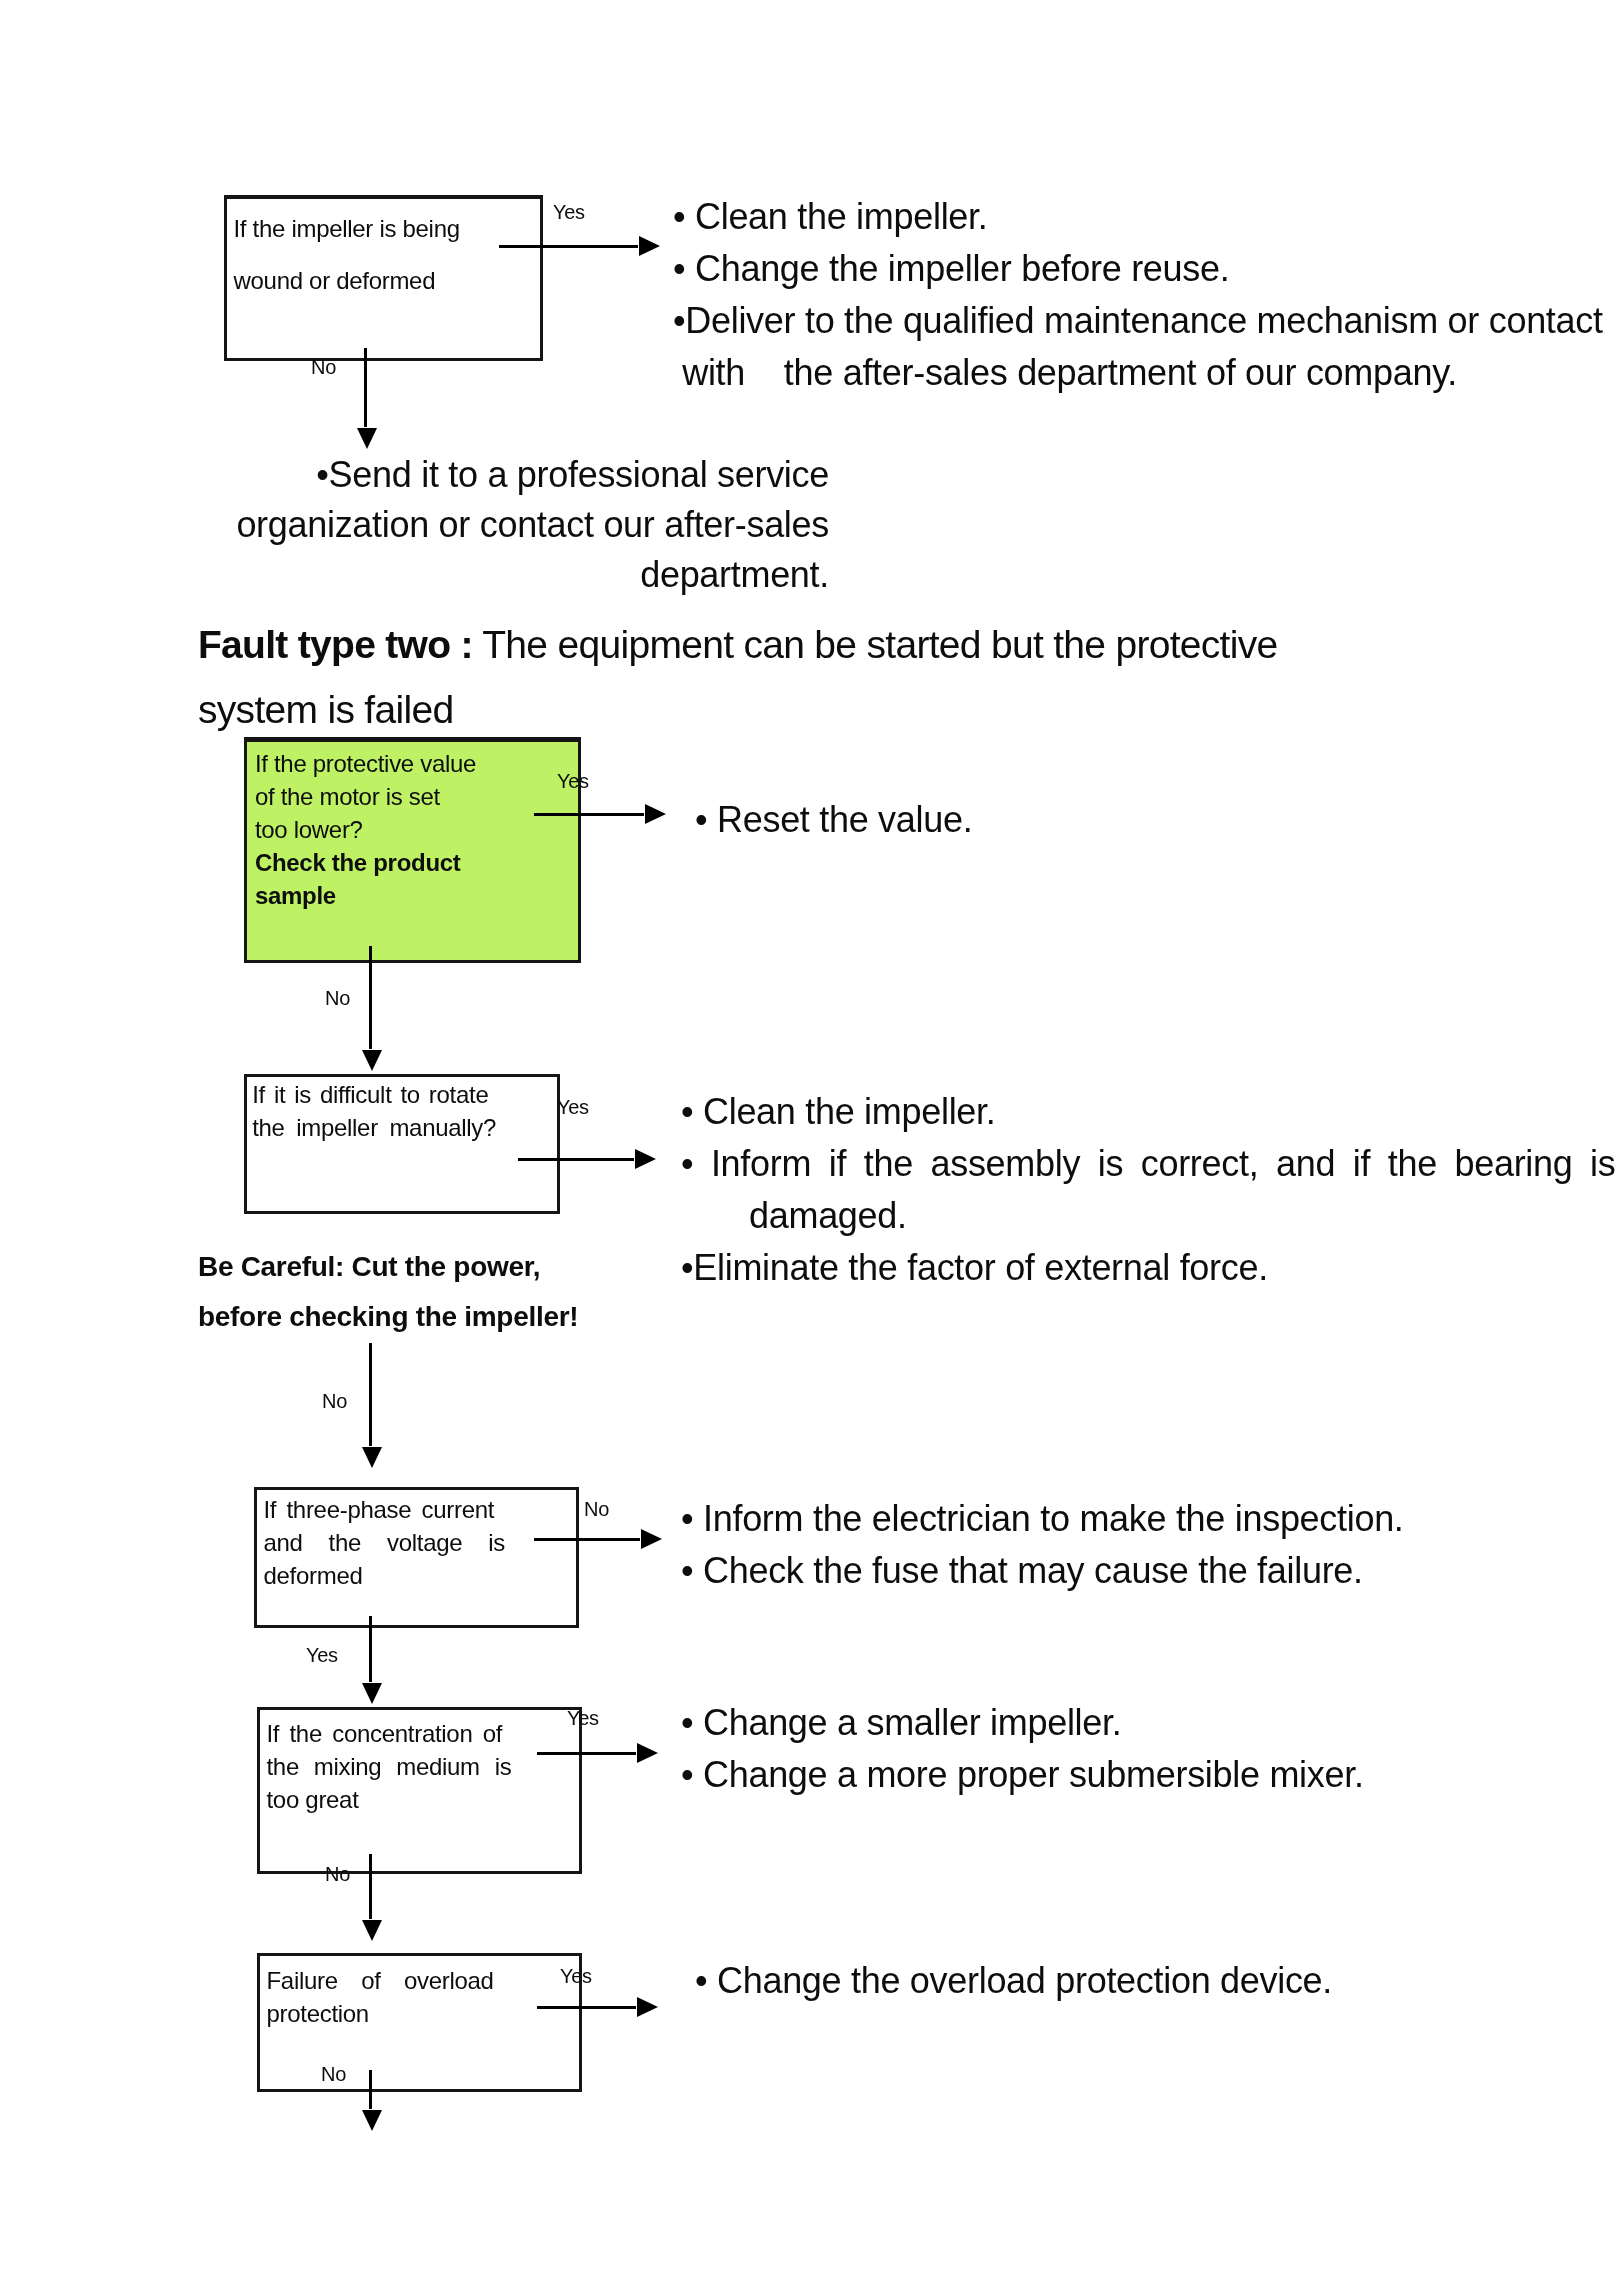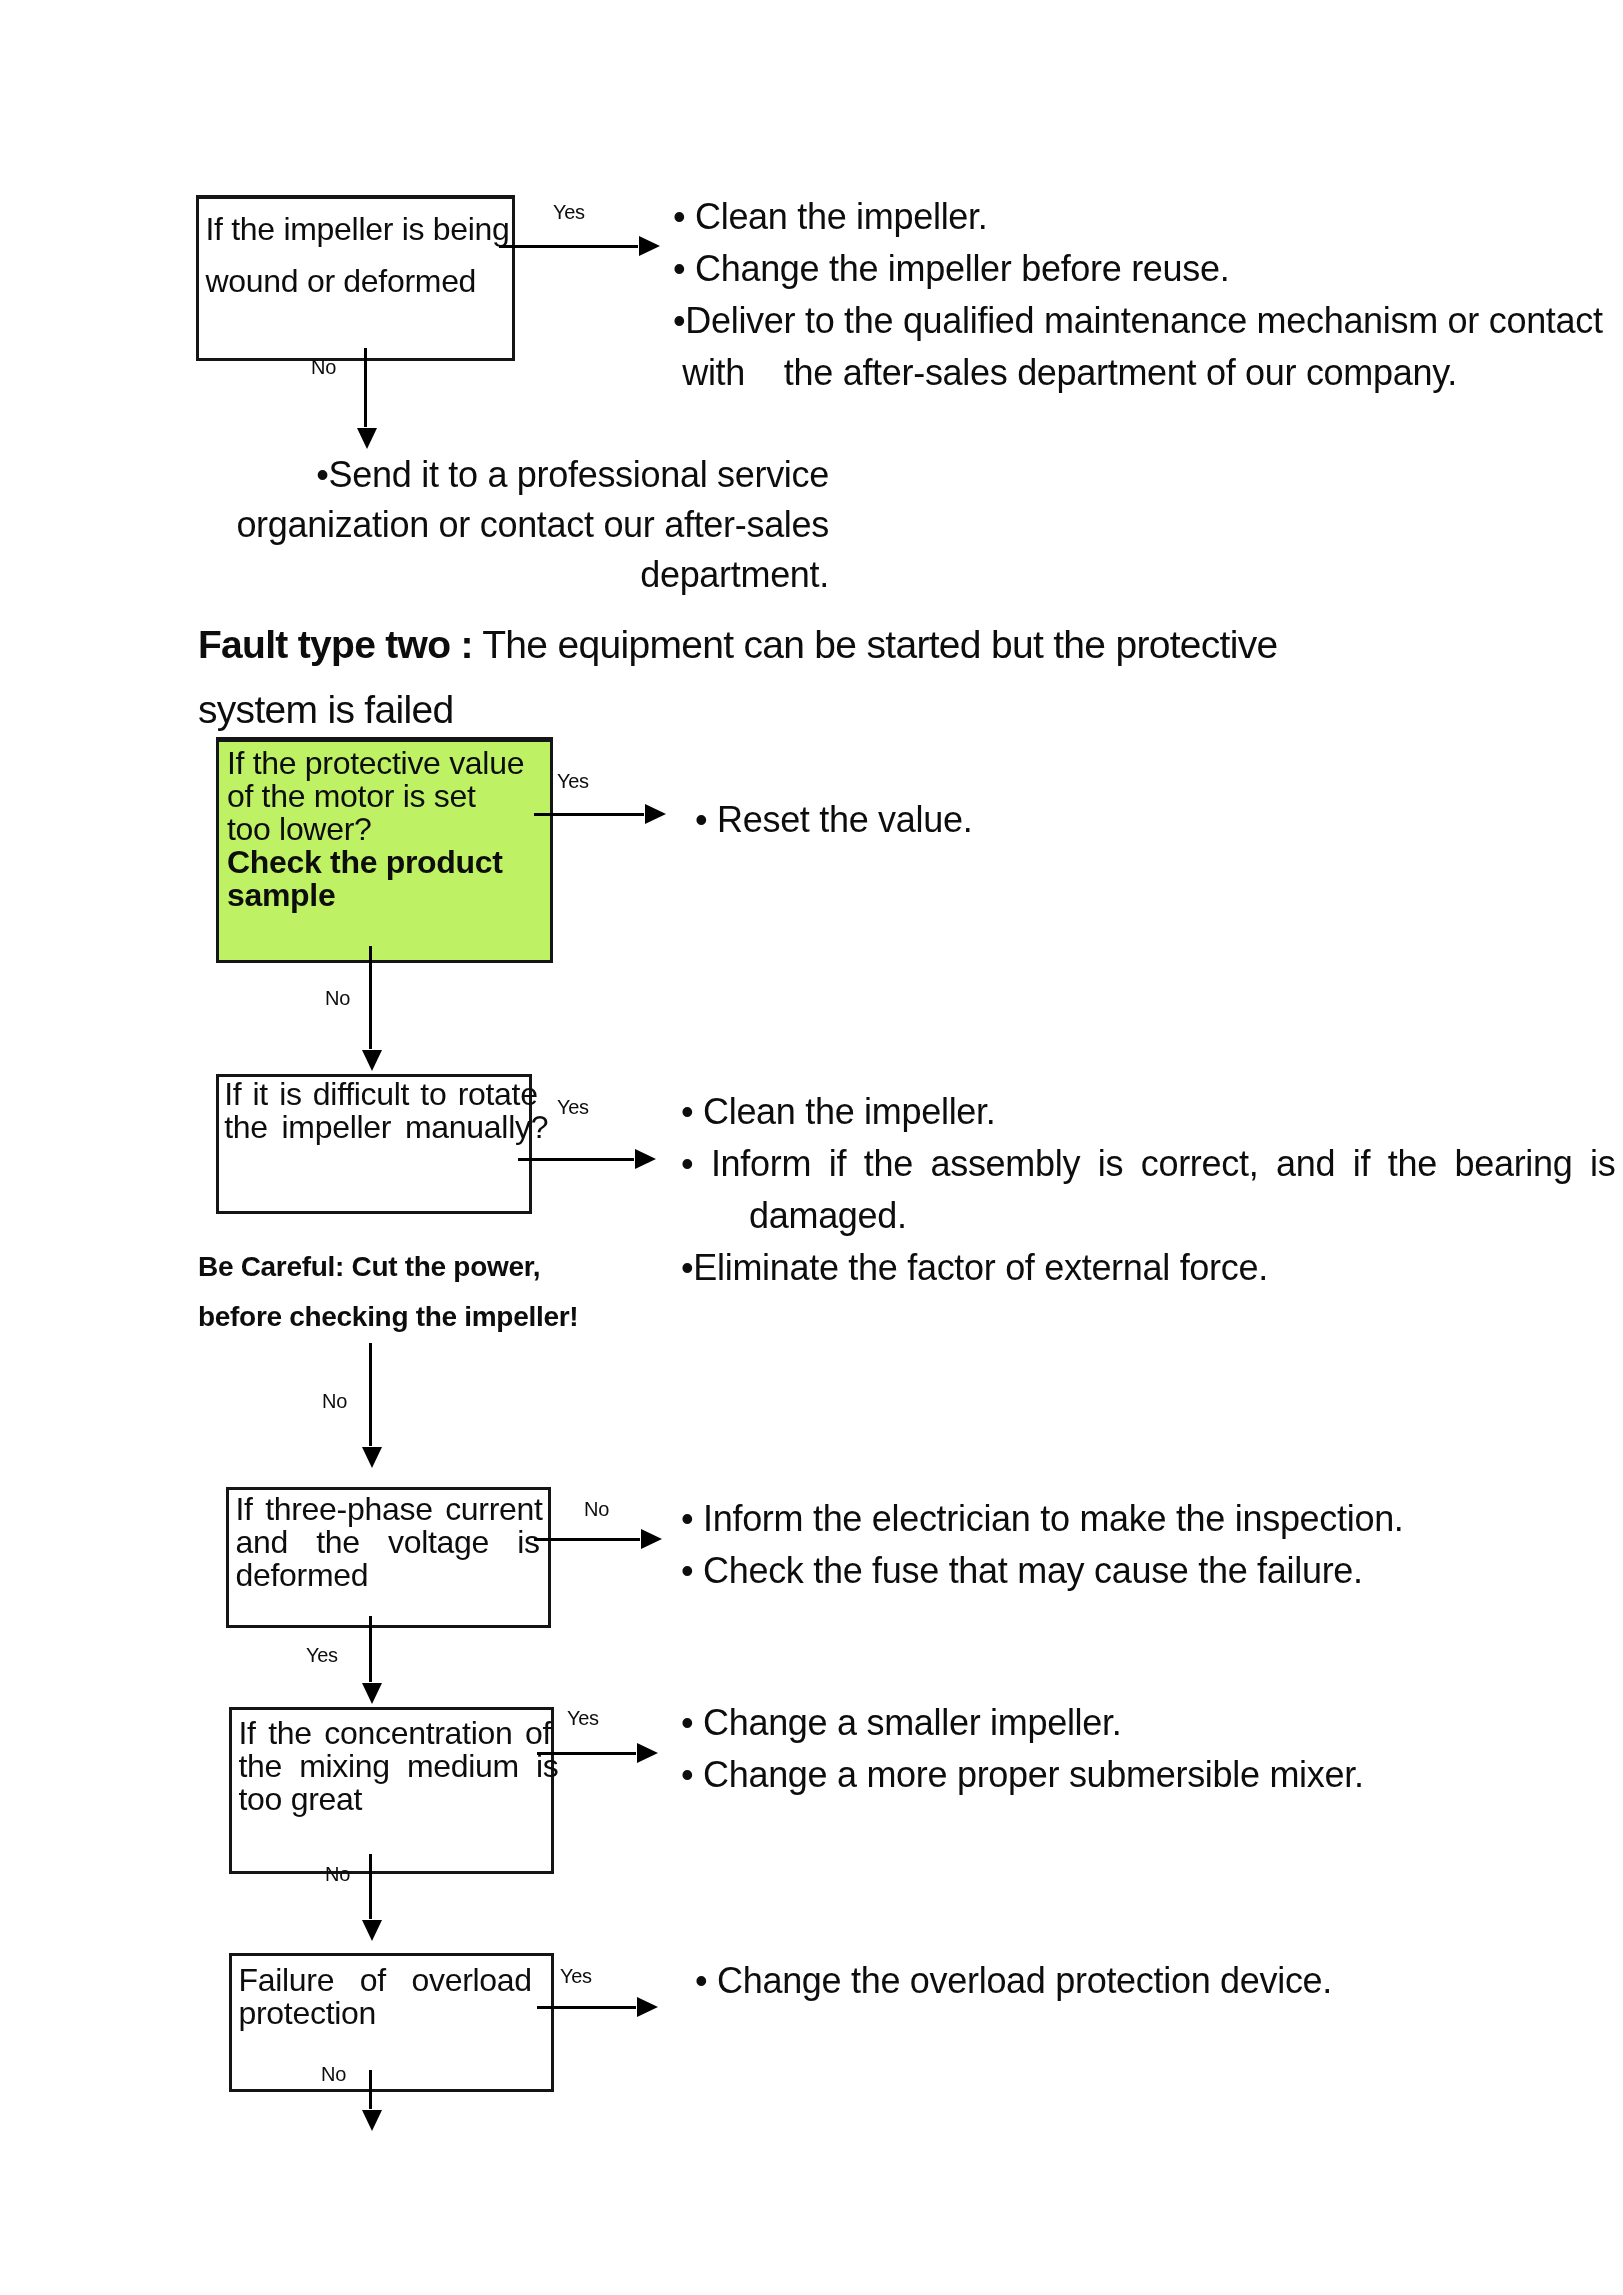--- a/index.html
+++ b/index.html
@@ -6,7 +6,7 @@
   html,body{margin:0;padding:0;background:#ffffff;}
   .page{position:relative;width:1623px;height:2295px;background:#ffffff;color:#0d0d0d;
         font-family:"Liberation Sans",sans-serif;overflow:hidden;letter-spacing:-0.3px;}
-  .box{position:absolute;border:3.3px solid #151515;background:#ffffff;padding:3.9px 6.5px;font-size:32px;}
+  .box{position:absolute;border:3.3px solid #151515;background:#ffffff;padding:3.9px 6.5px;font-size:24px;margin-left:28px;}
   .box .bl{line-height:33px;white-space:pre;}
   .box .big{line-height:52px;}
   .gray{background:#bef264;border-top-width:5.2px;}

